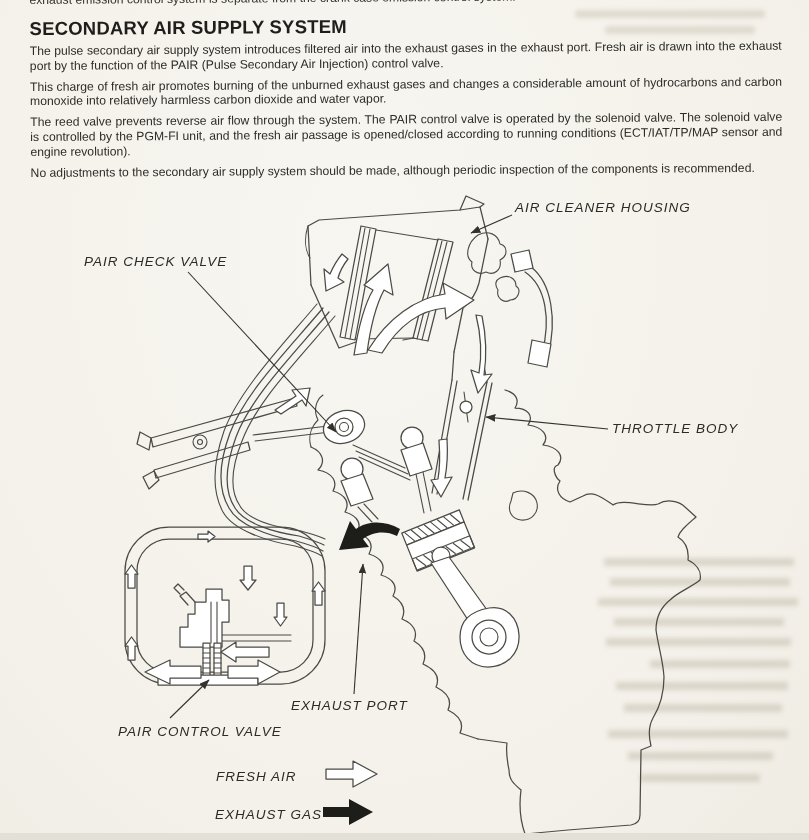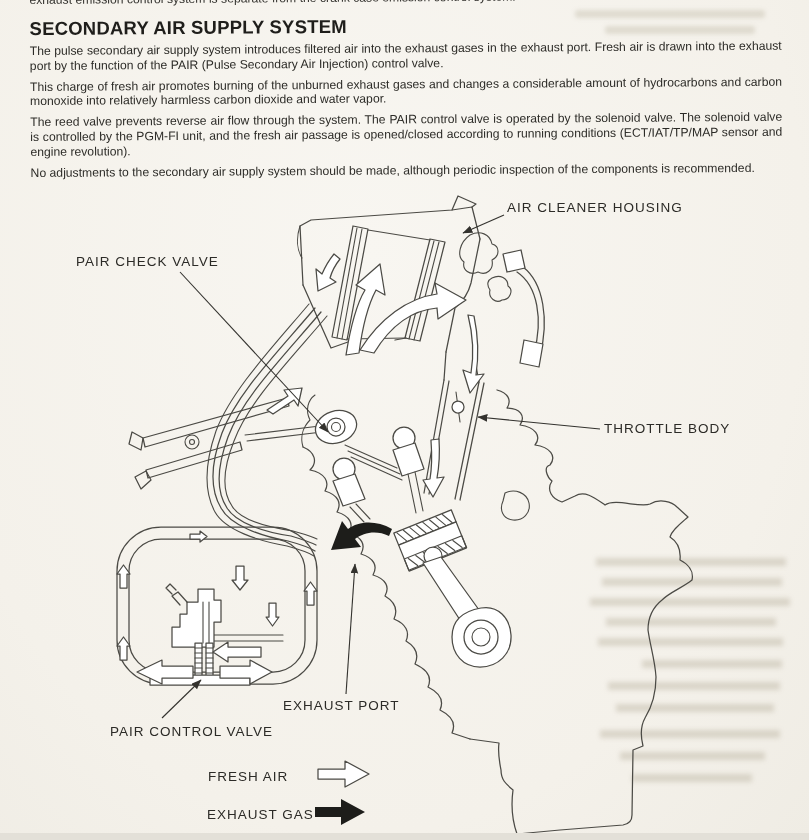--- a/index.html
+++ b/index.html
@@ -15,7 +15,7 @@
   .cut-line{font-size:12.2px;line-height:15px;white-space:nowrap;overflow:hidden;color:#34332f;}
   h1{font-size:18.5px;margin:10px 0 4px 0;letter-spacing:0.2px;color:#1f1e1b;}
   p{font-size:12.2px;line-height:14.6px;text-align:justify;margin:0 0 6.5px 0;}
-  .diagram{position:absolute;left:0;top:190px;width:684px;height:650px;}
+  .diagram{position:absolute;left:8px;top:190px;width:684px;height:650px;font-style:italic;}
   svg text{font-size:13.5px;fill:#2c2b27;letter-spacing:1px;}
   .ln{fill:none;stroke:#4b4a45;stroke-width:1.25;stroke-linejoin:round;stroke-linecap:round;}
   .ln2{fill:none;stroke:#4b4a45;stroke-width:1.1;stroke-linejoin:round;stroke-linecap:round;}

